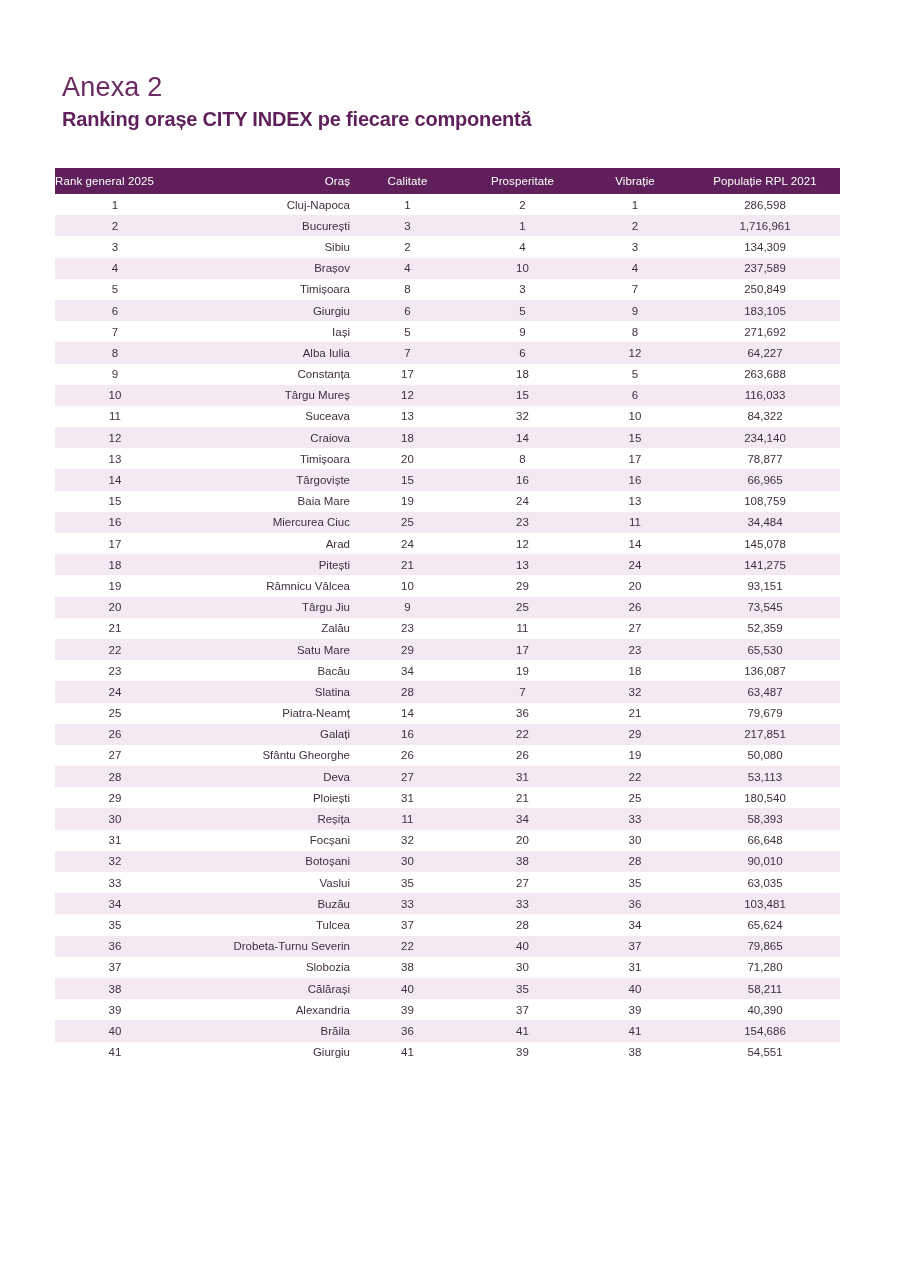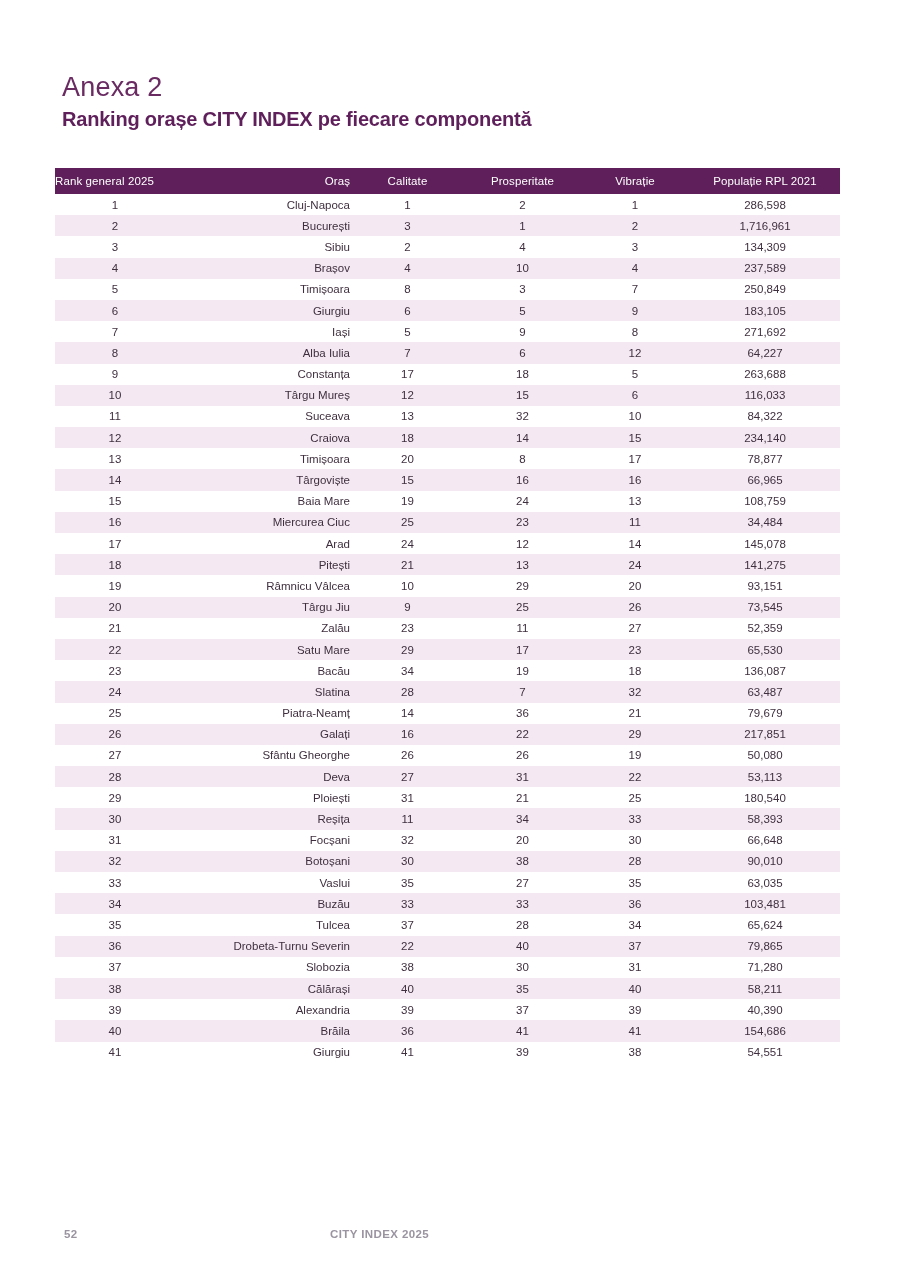--- a/index.html
+++ b/index.html
@@ -477,10 +477,6 @@
     </table>
   </div>
 
-  <div class="footer">
-    <div class="page-number">52</div>
-    <div class="footer-title">CITY INDEX 2025</div>
-  </div>
 
 </div>
 

